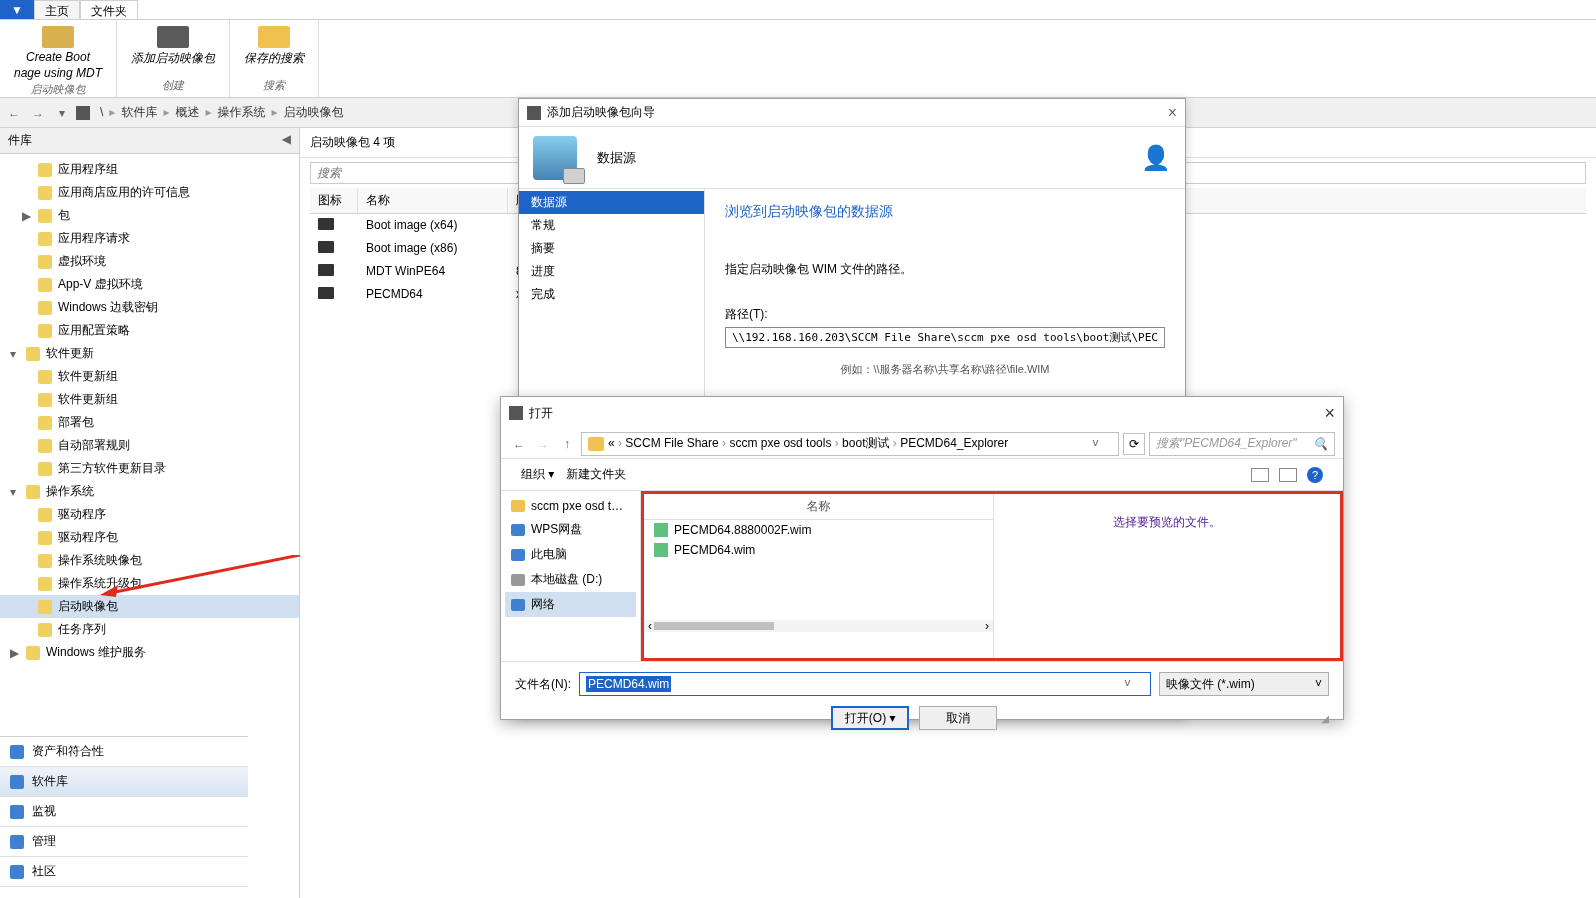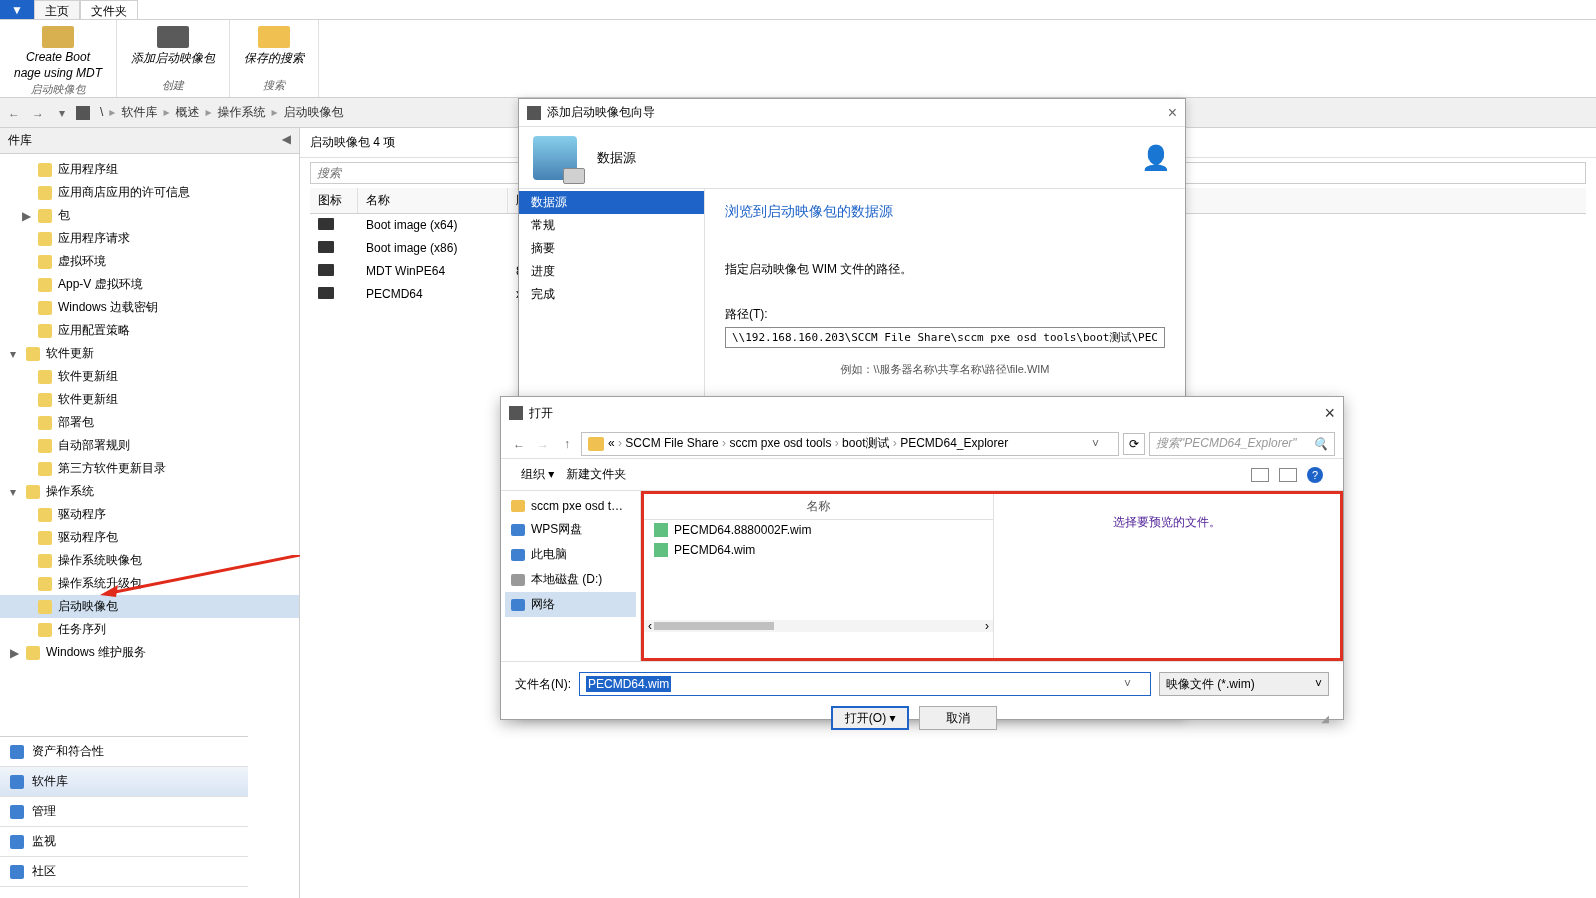--- a/index.html
+++ b/index.html
@@ -300,11 +300,11 @@
         </div>
         <div class="sb-bottom-item">
           <span class="sb-icon blue"></span>
-          <span>管理</span>
+          <span>监视</span>
         </div>
         <div class="sb-bottom-item">
           <span class="sb-icon blue"></span>
-          <span>监视</span>
+          <span>管理</span>
         </div>
         <div class="sb-bottom-item">
           <span class="sb-icon blue"></span>

